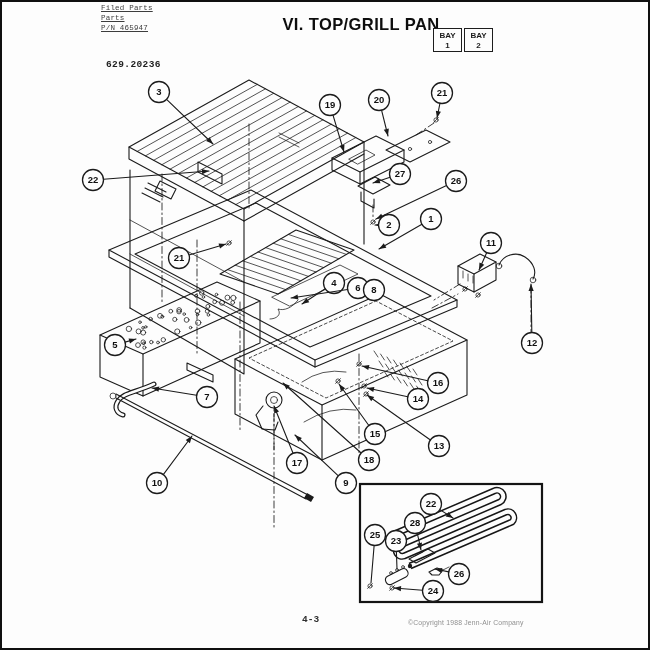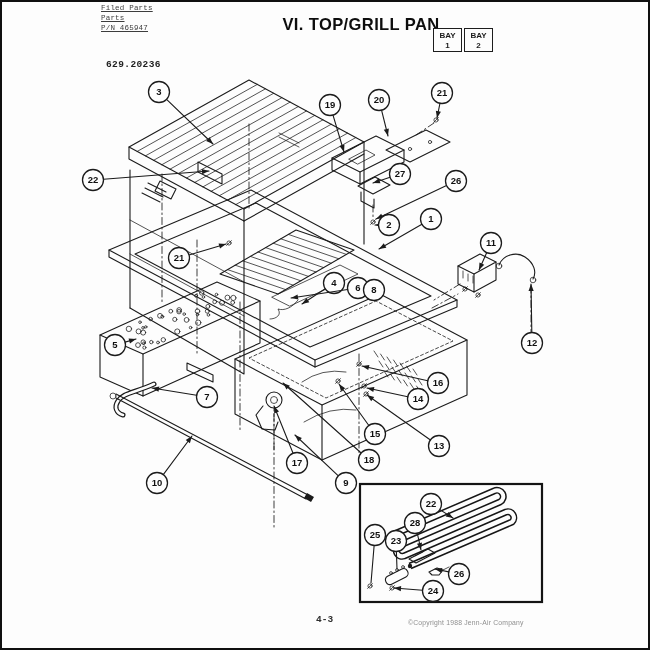--- a/index.html
+++ b/index.html
@@ -14,7 +14,7 @@
   .bay{width:27px;border:1.6px solid #1d1d1d;margin-right:2px;text-align:center;
        font-size:8px;font-weight:bold;line-height:9.5px;padding:2px 0 1px;background:#fdfdfd;}
   .model{position:absolute;left:88px;top:57px;font:bold 9.5px "Liberation Mono",monospace;letter-spacing:.4px;color:#222;margin-left:16px;}
-  .pagenum{position:absolute;left:314px;top:612px;font:bold 9.5px "Liberation Mono",monospace;color:#2e2e2e;}
+  .pagenum{position:absolute;left:300px;top:612px;font:bold 9.5px "Liberation Mono",monospace;color:#2e2e2e;}
   .copyright{position:absolute;left:406px;top:617px;font-size:6.8px;color:#8f8f8f;letter-spacing:.2px;}
   svg.diagram{position:absolute;left:0;top:0;}
   .ln{fill:none;stroke:#1b1b1b;stroke-width:1.1;stroke-linejoin:round;stroke-linecap:round;}

